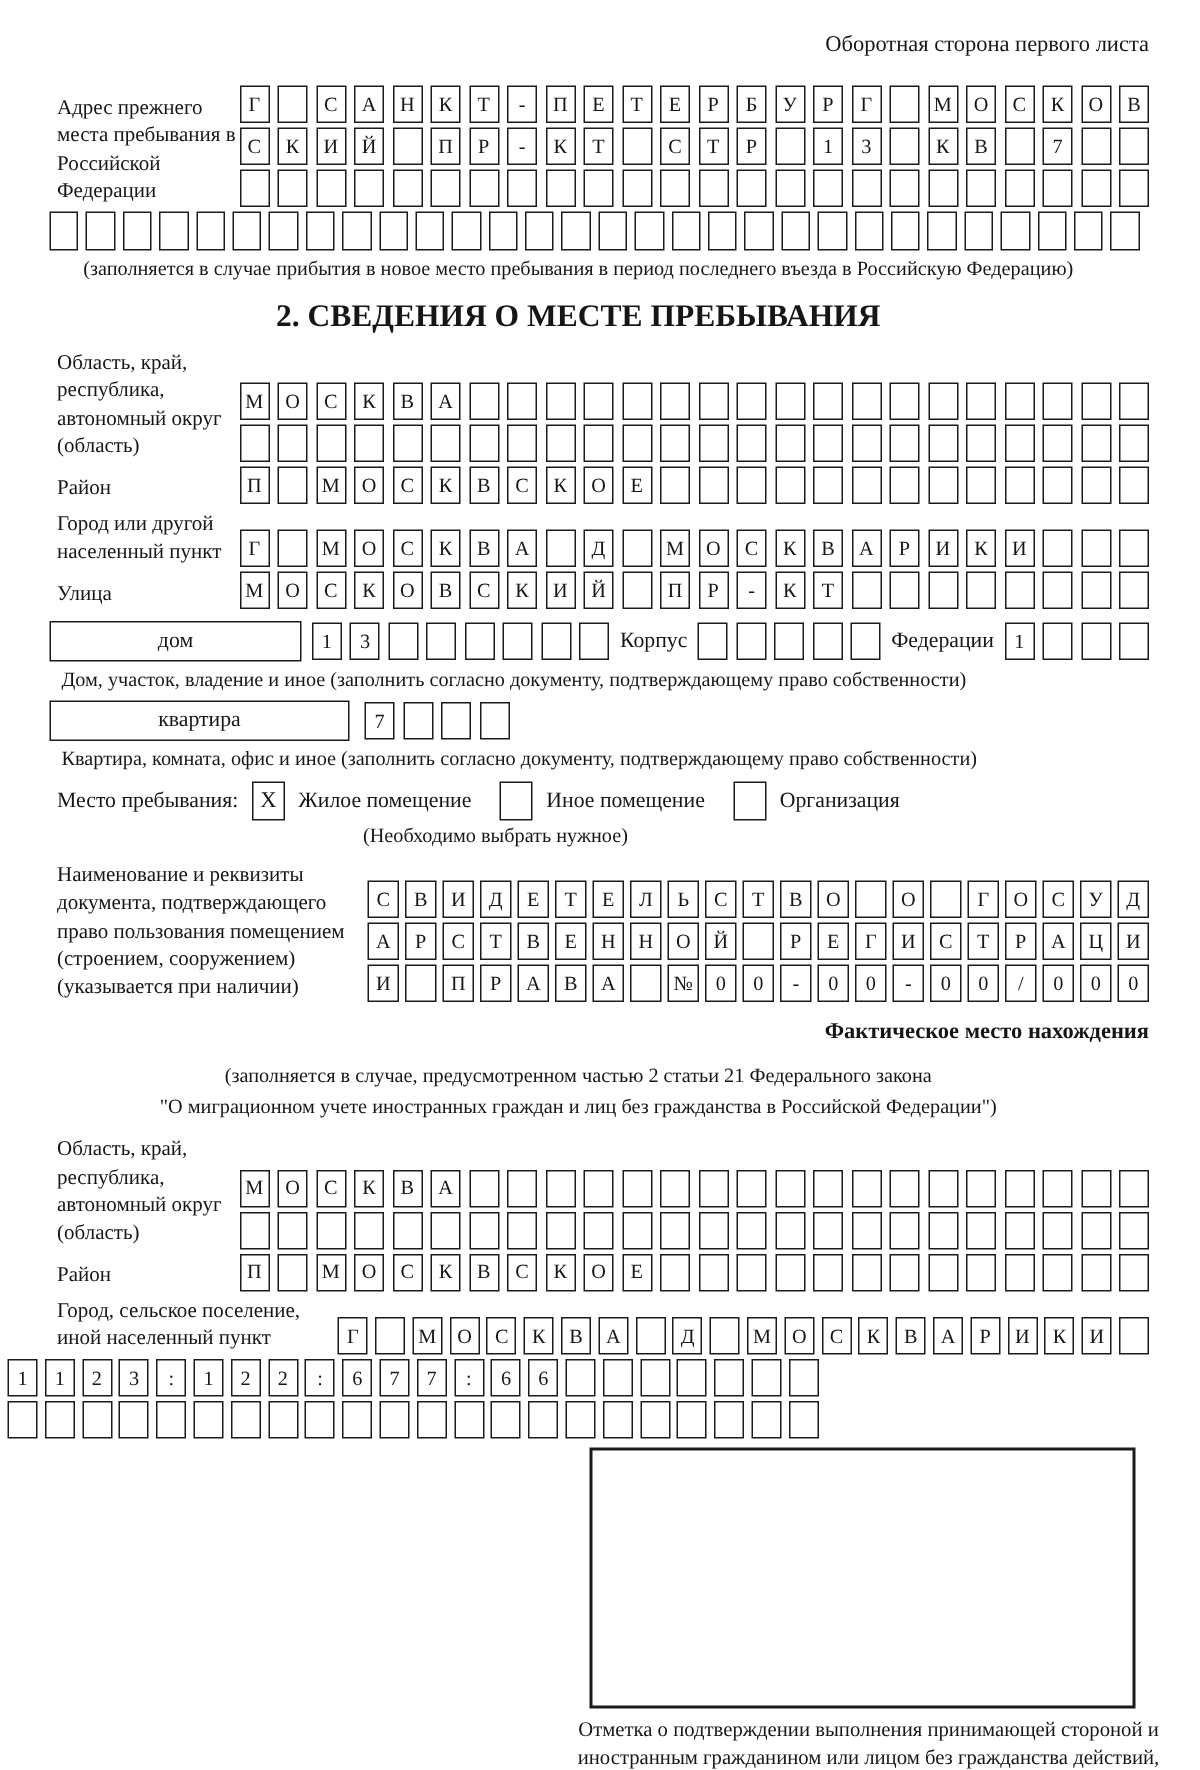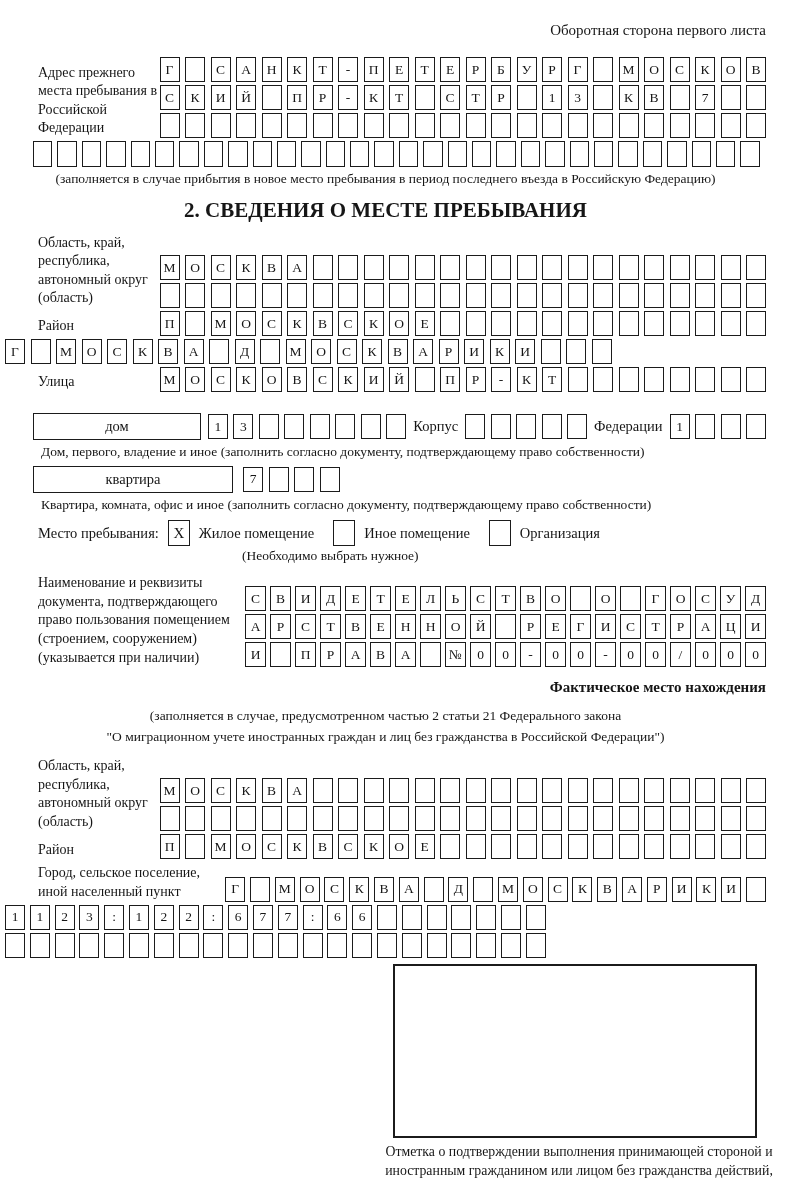--- a/index.html
+++ b/index.html
@@ -270,6 +270,7 @@
   </div>
 
   <div class="field">
+    <div class="lbl">Город или другой населенный пункт</div>
     <div class="cellcol">
       <div class="cellrow">
           <span class="cell">Г</span>

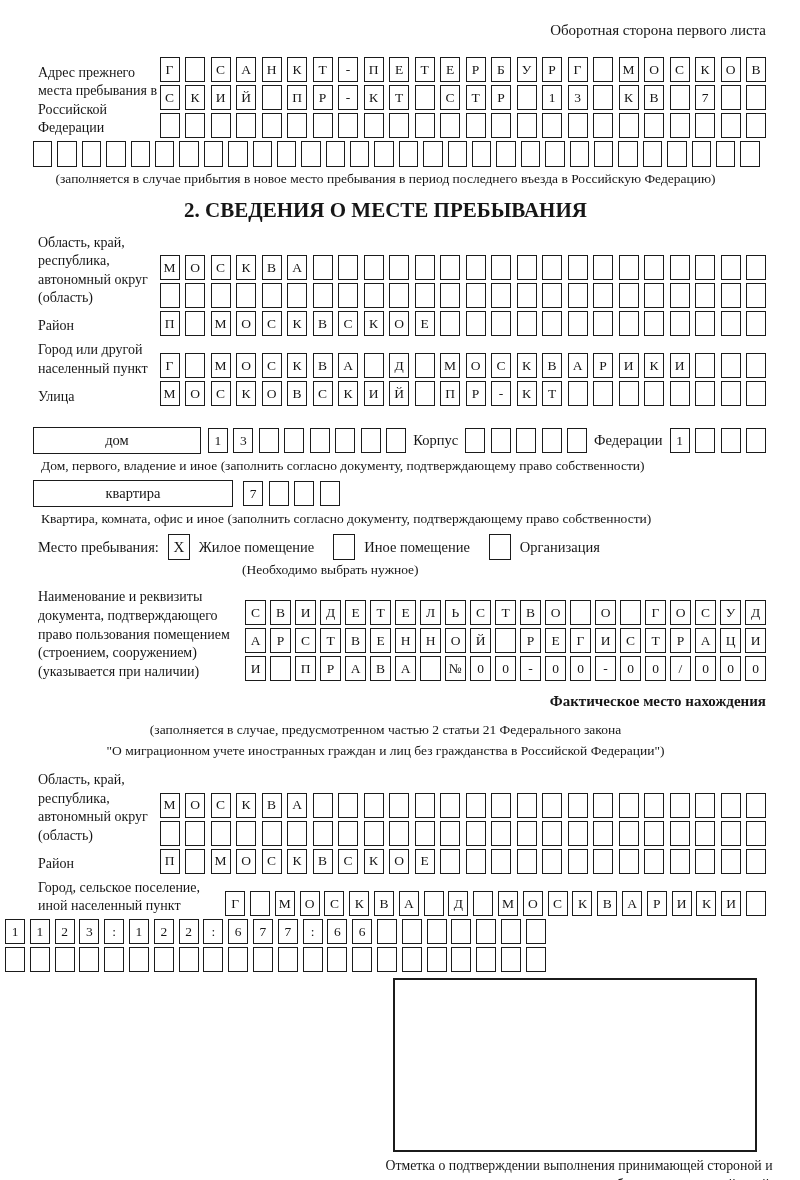--- a/index.html
+++ b/index.html
@@ -31,7 +31,7 @@
   .note-line { text-align:center; font-size:13.5px; line-height:1.55; }
 
   .house-row { display:flex; align-items:center; justify-content:space-between;
-               margin:21px 0 3px 28px; }
+               margin:8px 0 3px 28px; }
   .wide-box { border:1.7px solid #1b1b1b; height:27px; display:flex;
               align-items:center; justify-content:center; font-size:14.5px; }
   .house-box { width:168px; }

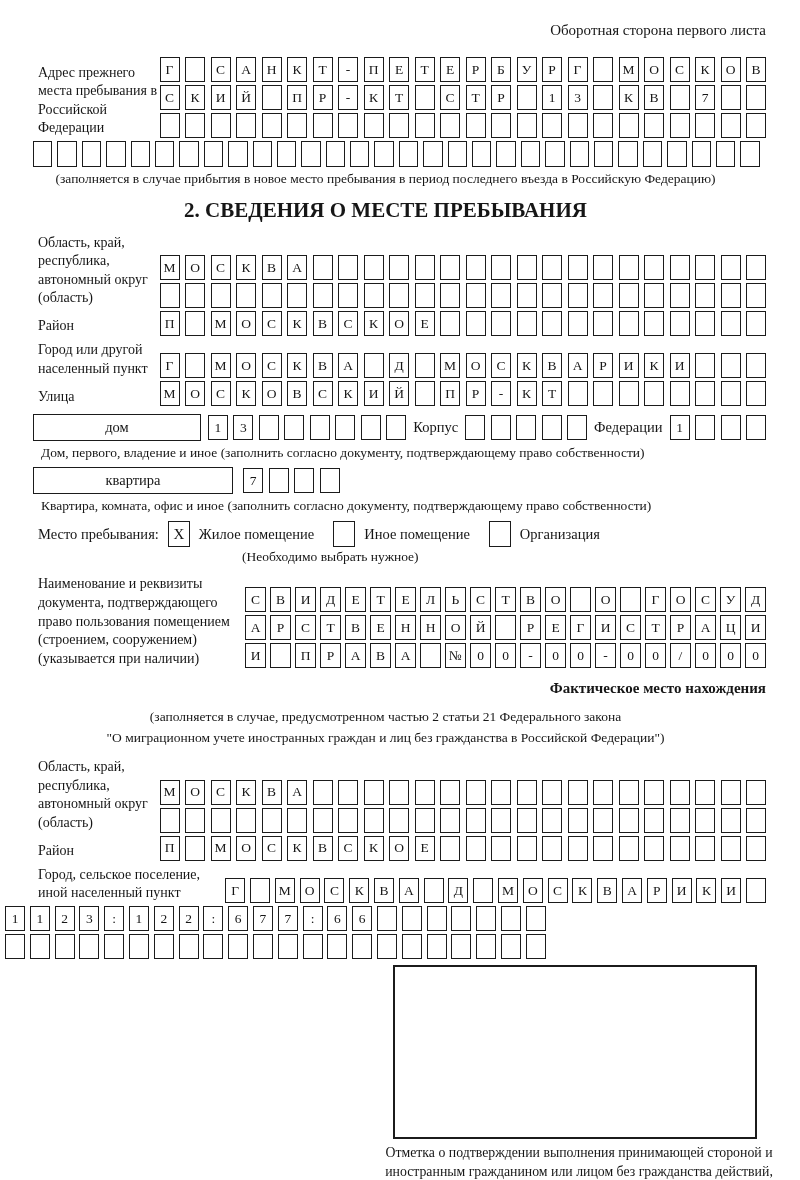--- a/index.html
+++ b/index.html
@@ -361,7 +361,7 @@
         <span class="cell"></span>
       </div>
   </div>
-  <div class="caption indent">Дом, первого, владение и иное (заполнить согласно документу, подтверждающему право собственности)</div>
+  <div class="caption indent">Дом, участок, владение и иное (заполнить согласно документу, подтверждающему право собственности)</div>
 
   <div class="apt-row">
     <div class="wide-box apt-box">квартира</div>

